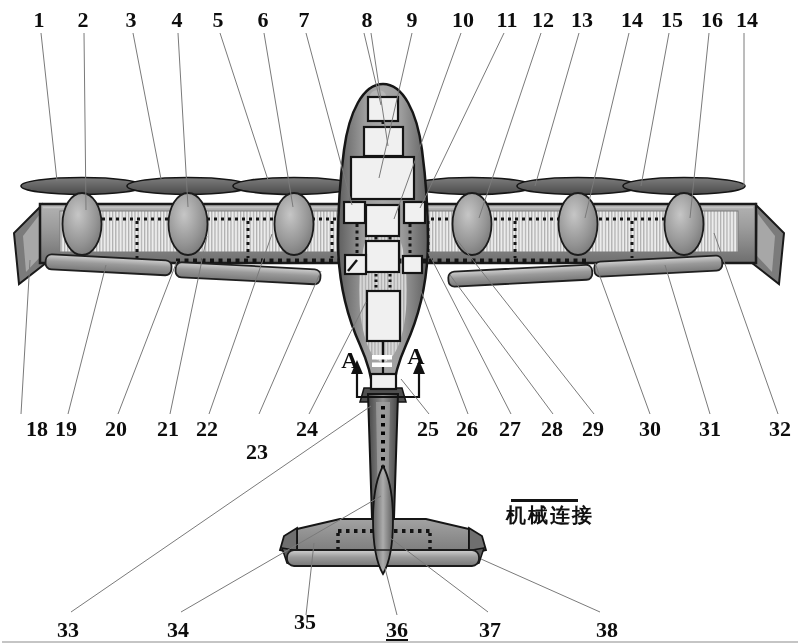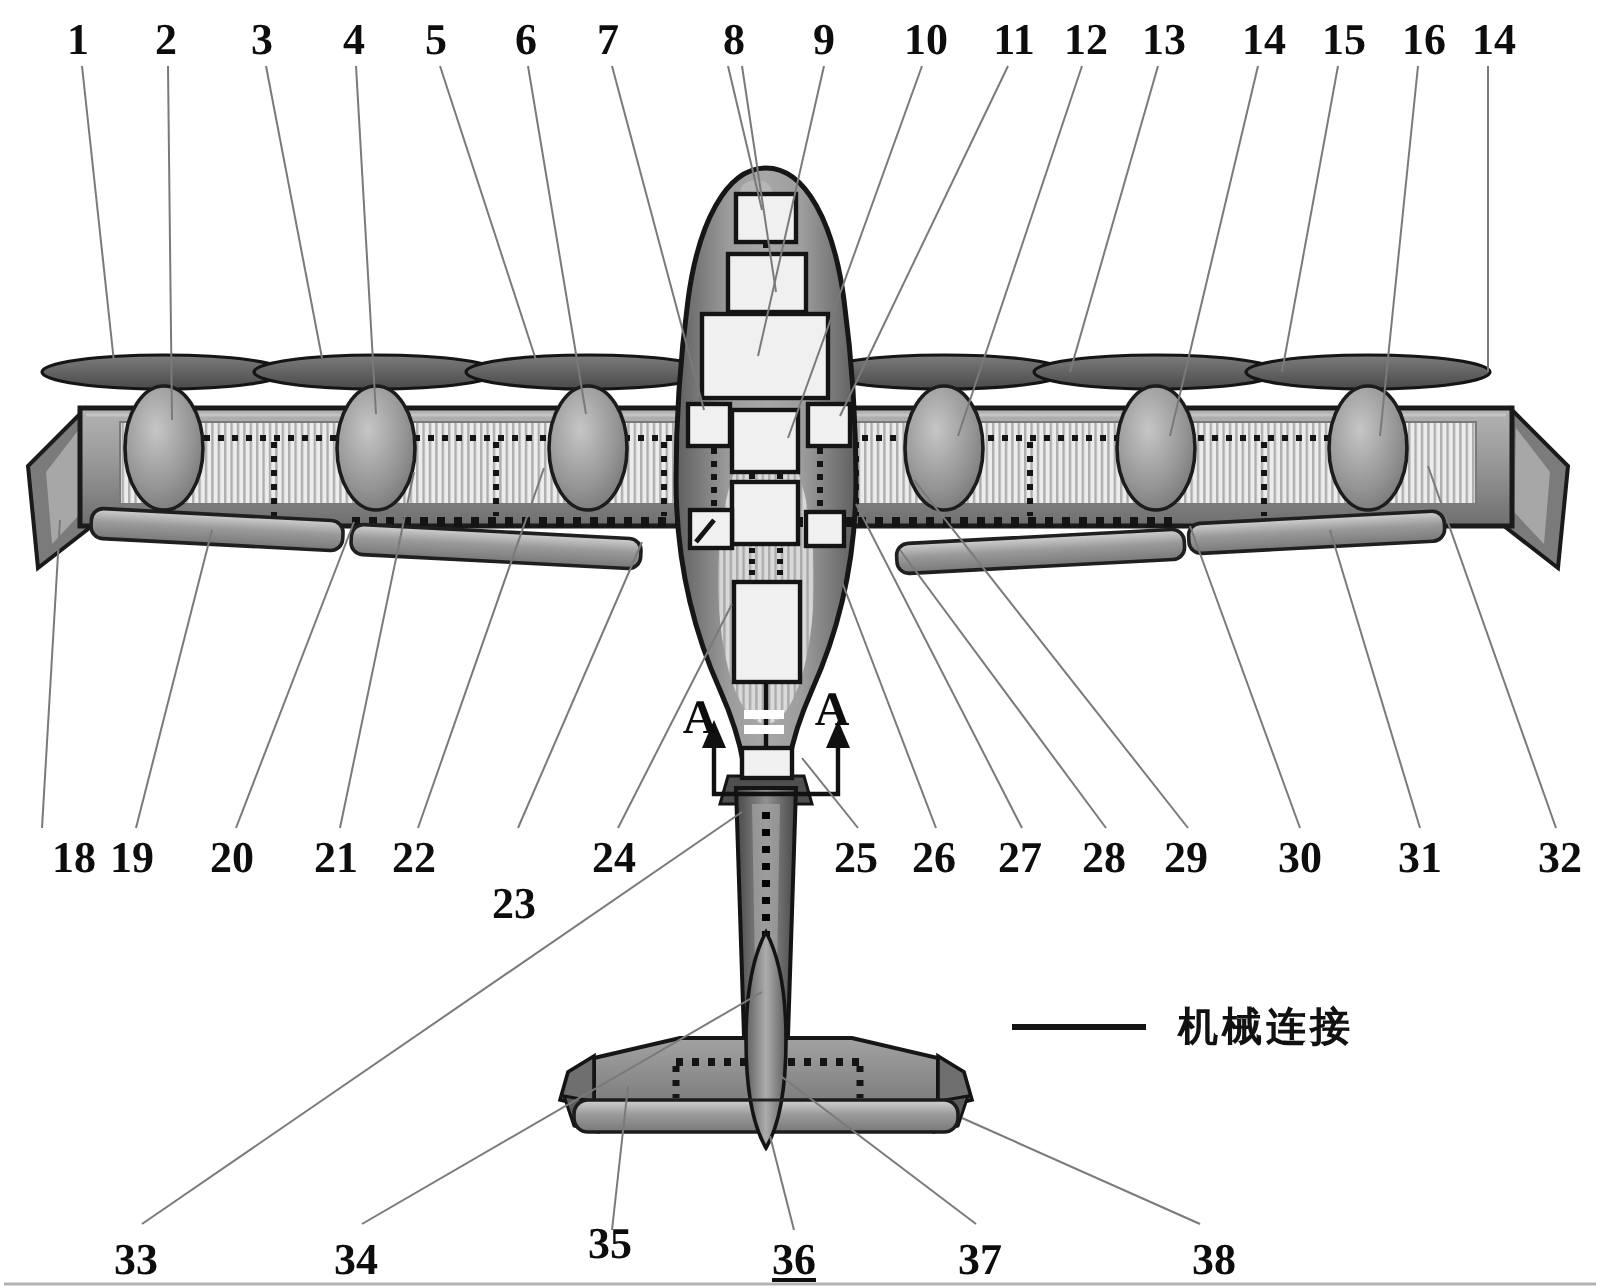--- a/index.html
+++ b/index.html
@@ -11,7 +11,7 @@
   .sec-a{position:absolute;transform:translate(-50%,-50%);
        font:700 24px "Liberation Serif","DejaVu Serif",serif;color:#0d0d0d;}
   .legend{position:absolute;left:506px;top:499px;}
-  .legend-row{display:flex;align-items:center;height:28px;margin-bottom:9px;}
+  .legend-row{display:flex;align-items:flex-end;height:28px;margin-bottom:9px;flex-direction:column;}
   .swatch{display:inline-block;width:67px;margin-right:16px;}
   .swatch.solid{height:0;border-top:3px solid #141414;}
   .swatch.dashed{height:4px;border:none;

